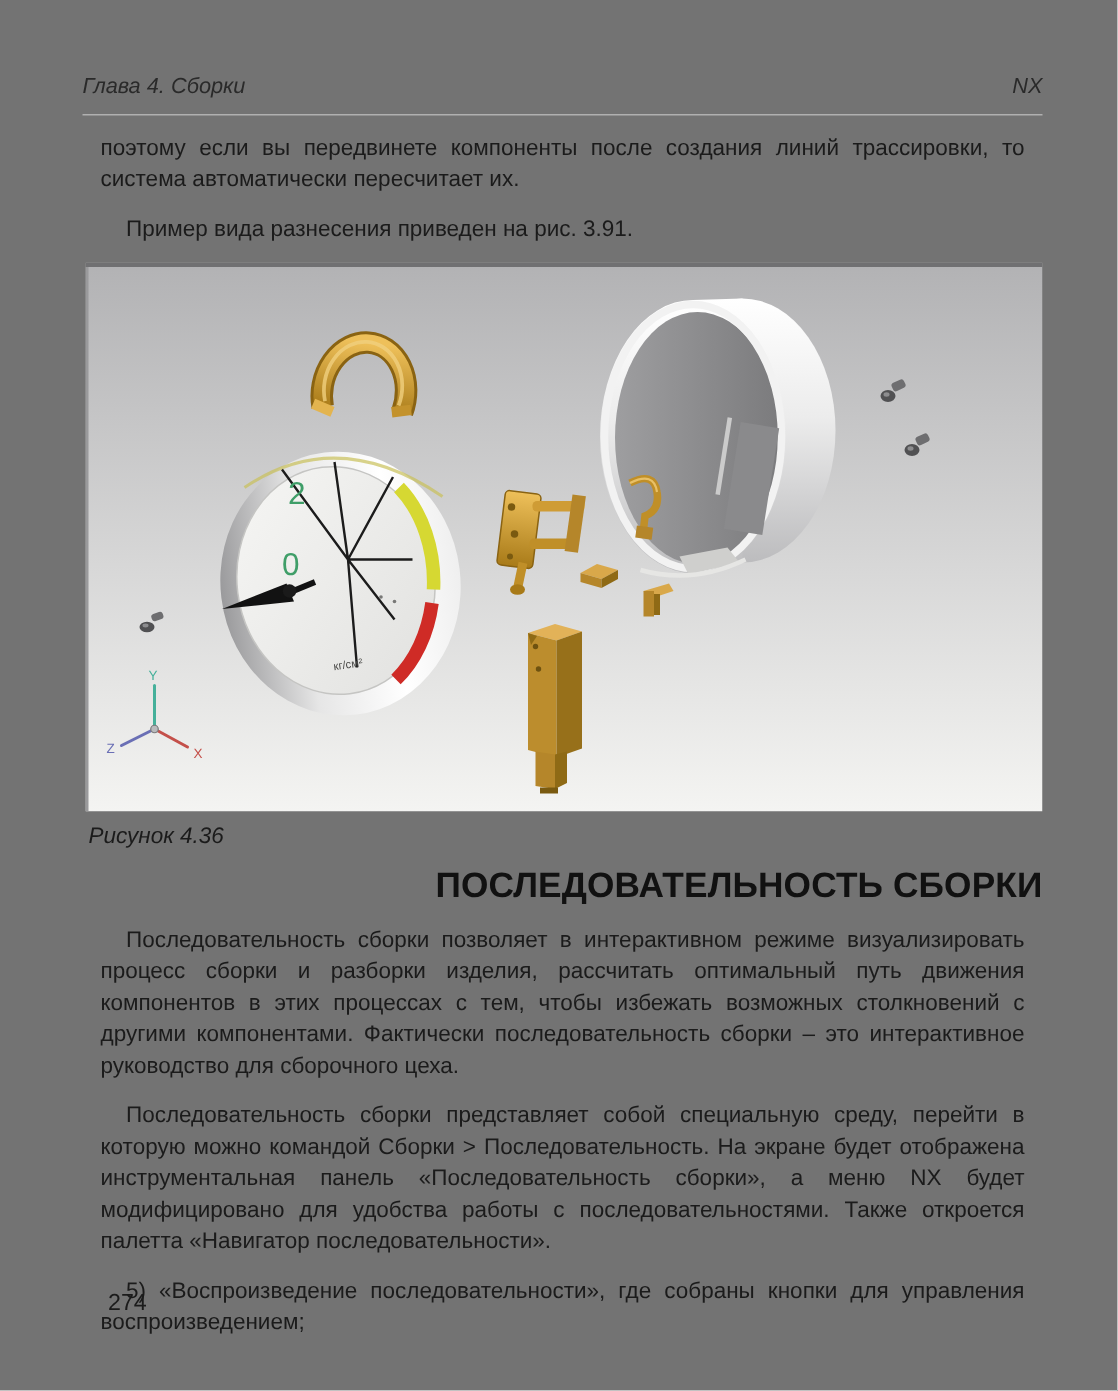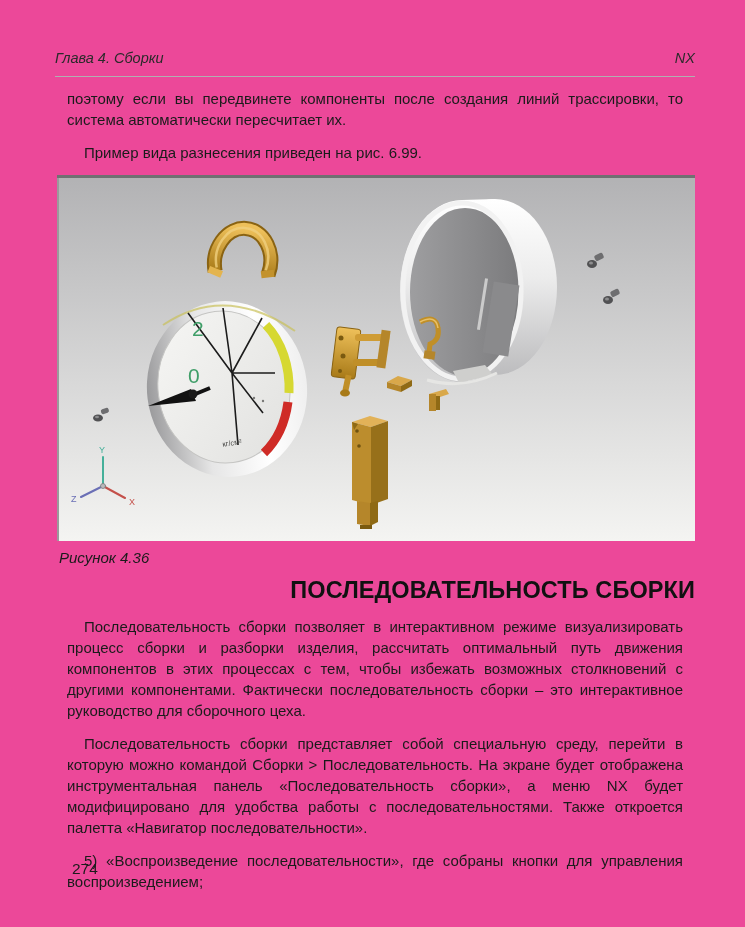--- a/index.html
+++ b/index.html
@@ -5,7 +5,7 @@
   html,body{margin:0;padding:0;background:#ffffff;}
   .page{
     position:relative; width:745px; height:927px; box-sizing:border-box;
-    padding:50px 50px 0 55px; background:#ec4899; overflow:hidden;
+    padding:50px 50px 0 55px; background:#737373; overflow:hidden;
     font-family:"Liberation Sans", sans-serif; color:#1b1b1b;
   }
   .page-header{display:flex; justify-content:space-between; font-style:italic;

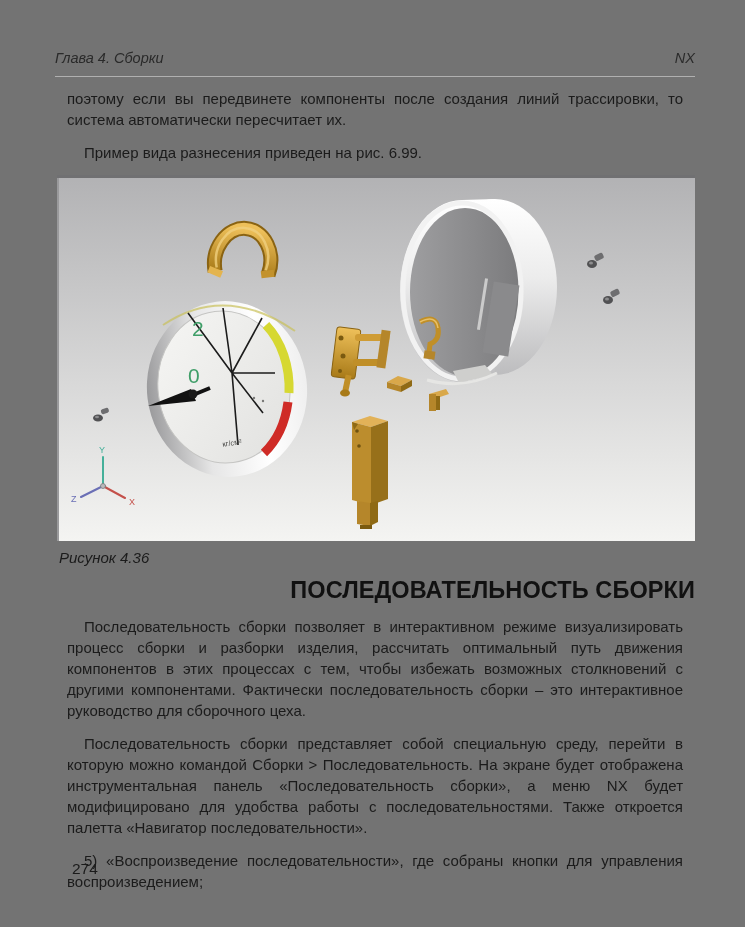--- a/index.html
+++ b/index.html
@@ -34,7 +34,7 @@
   <hr class="header-rule">
 
   <p class="body-text first">поэтому если вы передвинете компоненты после создания линий трассировки, то система автоматически пересчитает их.</p>
-  <p class="body-text indent">Пример вида разнесения приведен на рис. 6.99.</p>
+  <p class="body-text indent">Пример вида разнесения приведен на рис. 3.91.</p>
 
   <figure>
     <svg viewBox="0 0 638 366" width="638" height="366">

